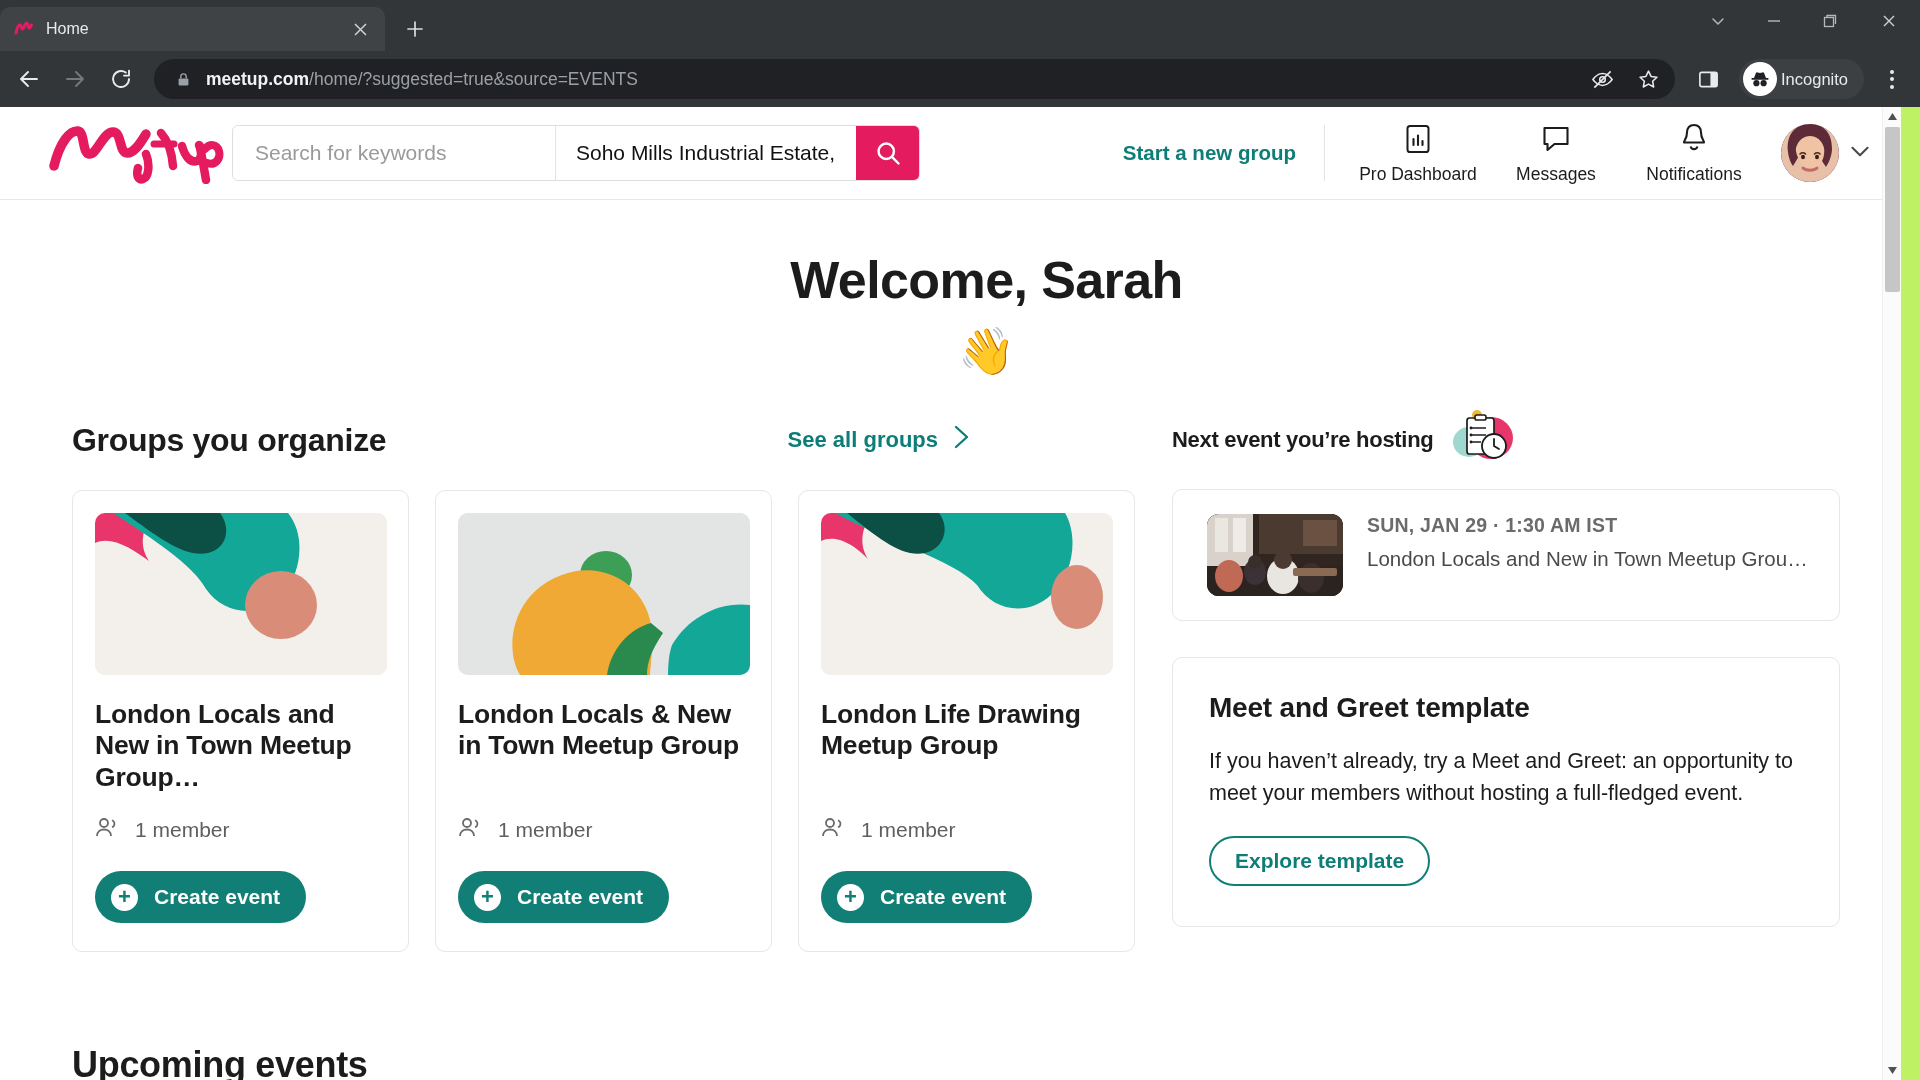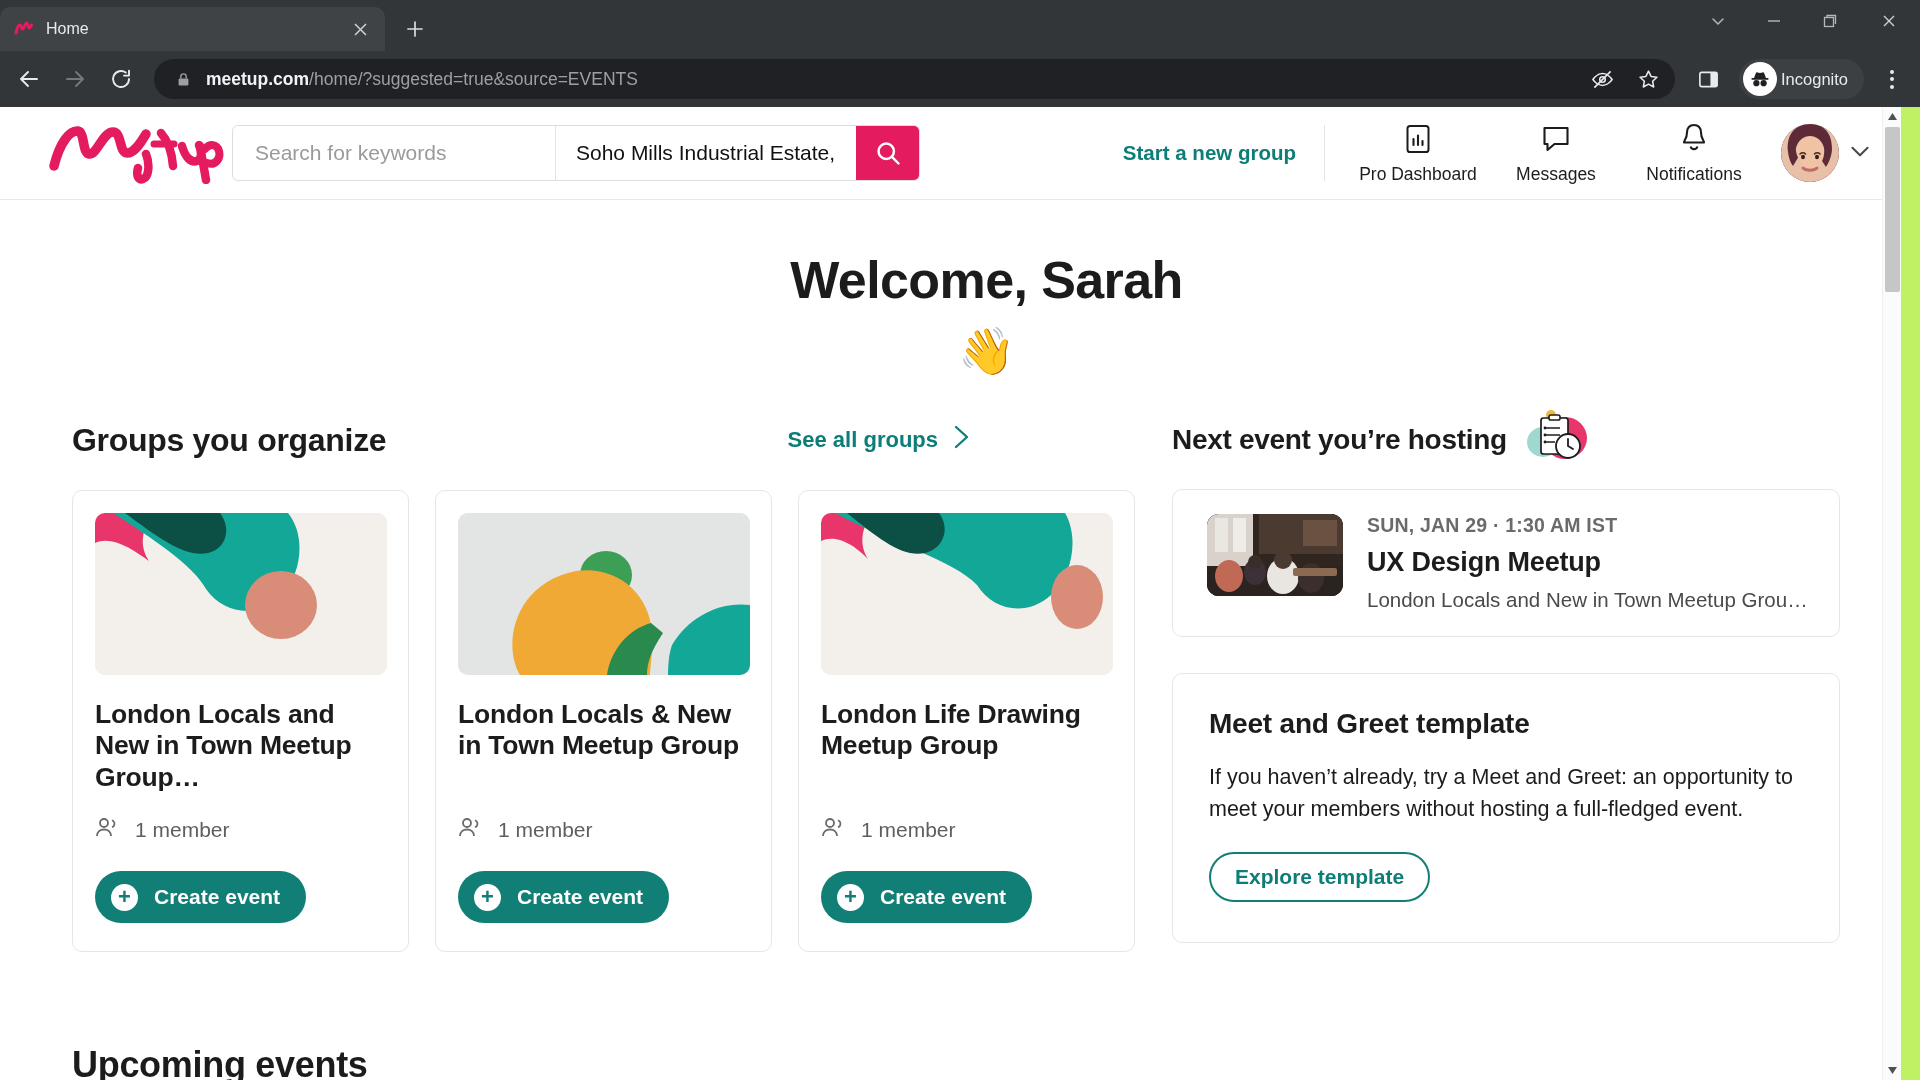--- a/index.html
+++ b/index.html
@@ -213,7 +213,7 @@
   }
 
   .r-head { display: flex; align-items: center; gap: 14px; height: 48px; }
-  .r-title { font-size: 28px; font-weight: 700; color: #1c1c1c; letter-spacing: -0.3px; }
+  .r-title { font-size: 22px; font-weight: 700; color: #1c1c1c; letter-spacing: -0.3px; }
 
   .evcard {
     margin-top: 25px; border: 1px solid #e6e6e6; border-radius: 10px;

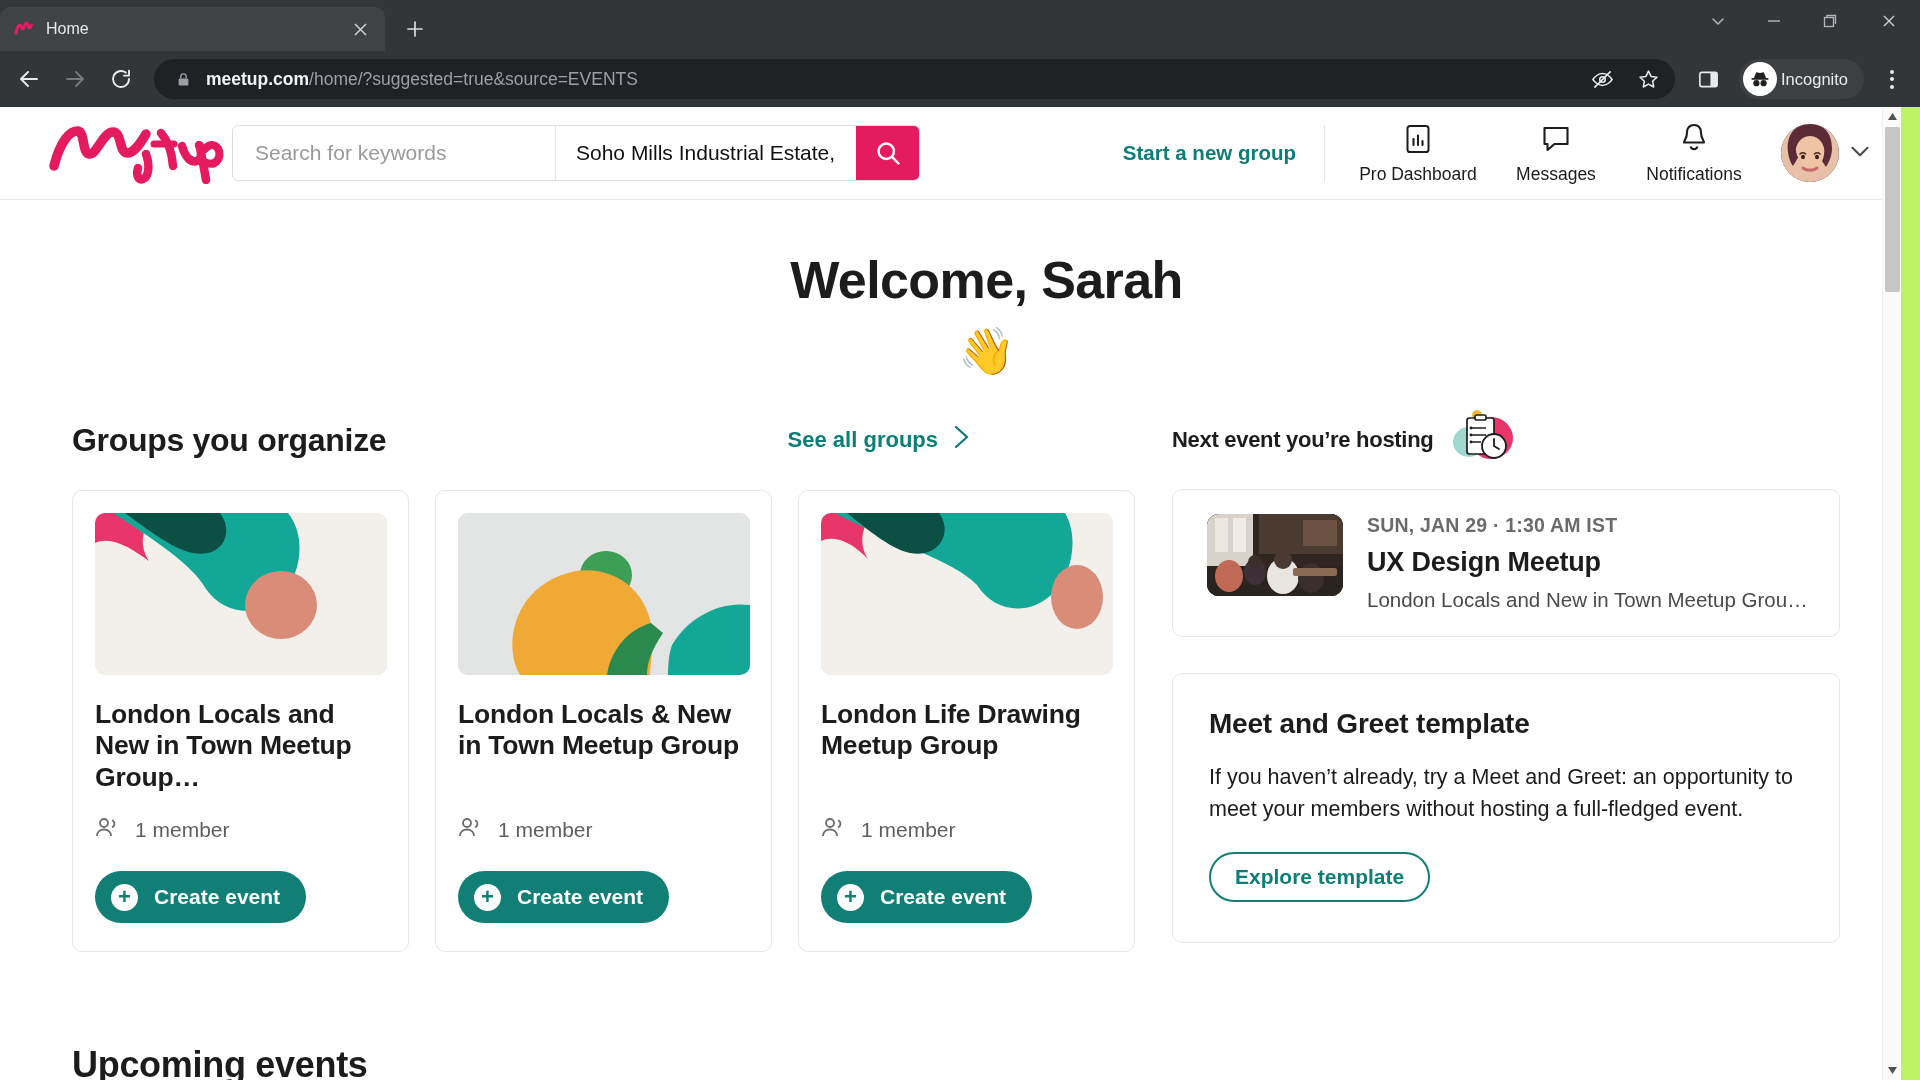--- a/index.html
+++ b/index.html
@@ -622,7 +622,6 @@
               </div>
               <div>
                 <div class="evdate">SUN, JAN 29 · 1:30 AM IST</div>
-                <div class="evtitle">UX Design Meetup</div>
                 <div class="evgroup">London Locals and New in Town Meetup Group 20…</div>
               </div>
             </div>

